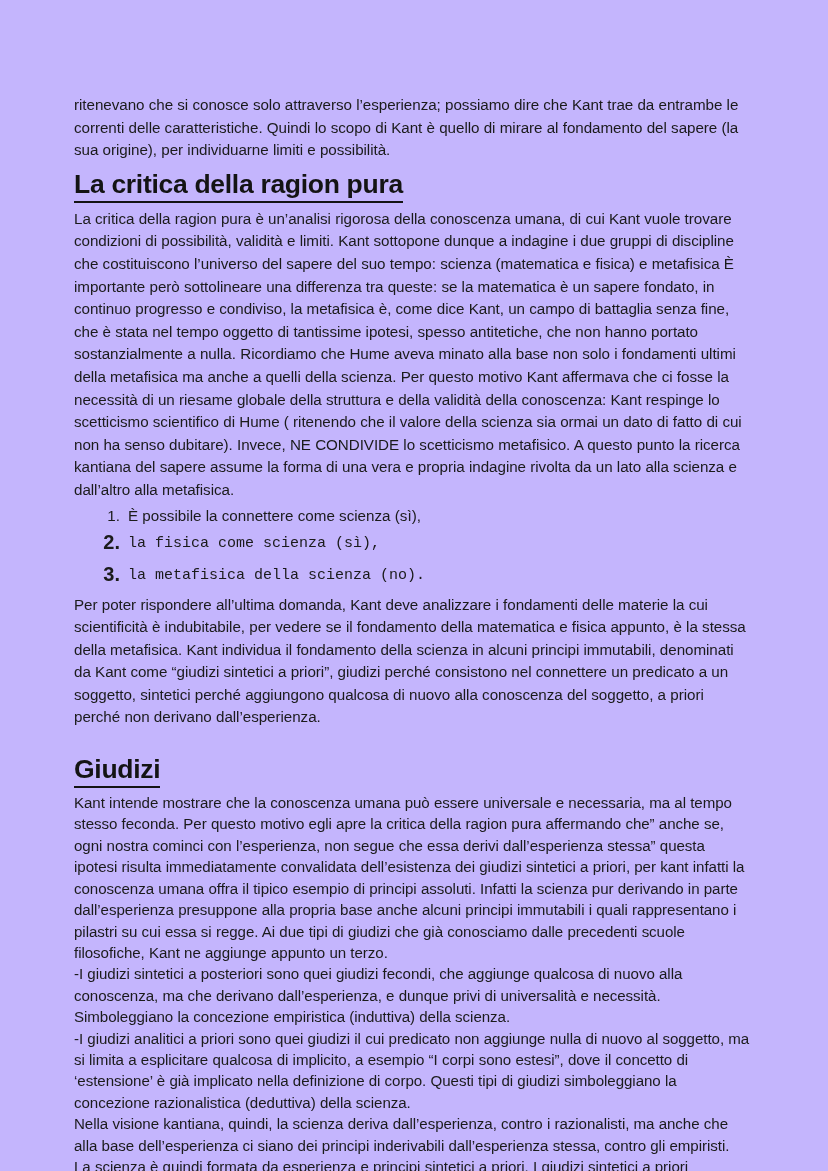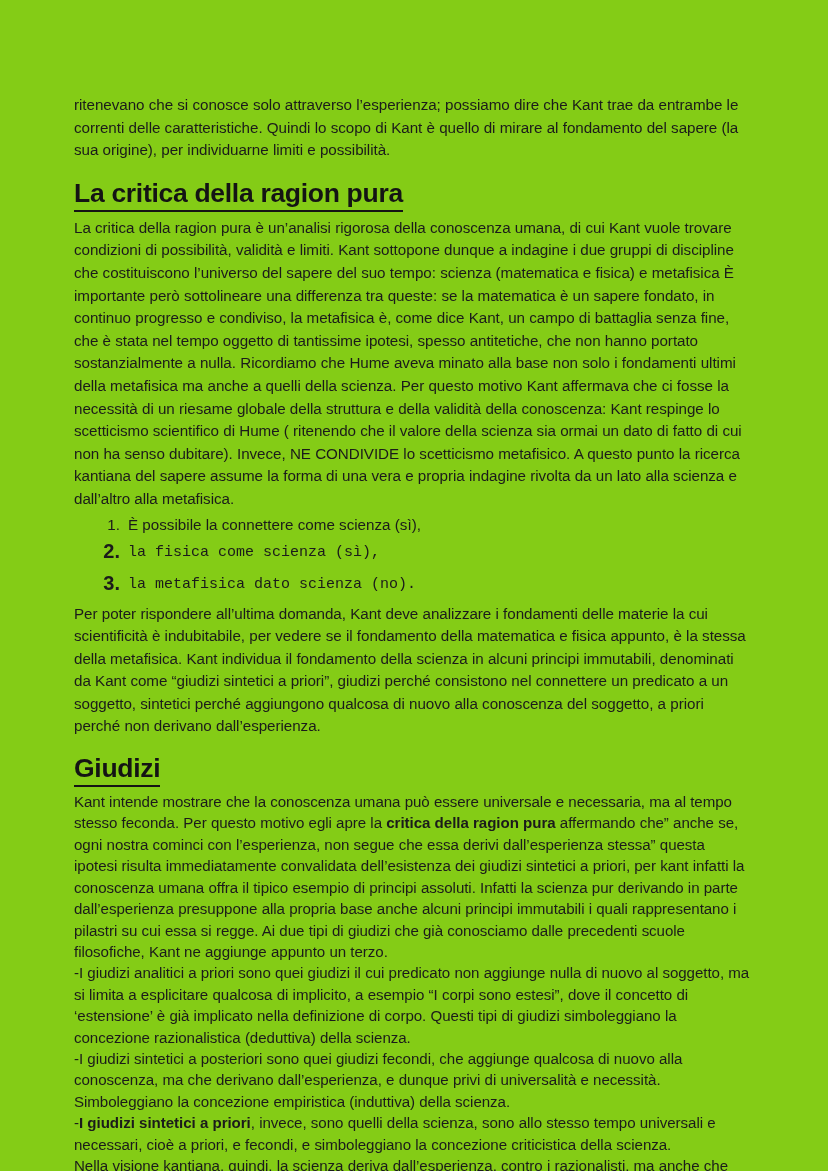--- a/index.html
+++ b/index.html
@@ -11,7 +11,7 @@
     position: relative;
     width: 828px;
     height: 1171px;
-    background: #84cc16;
+    background: #c4b5fd;
     overflow: hidden;
     box-sizing: border-box;
   }

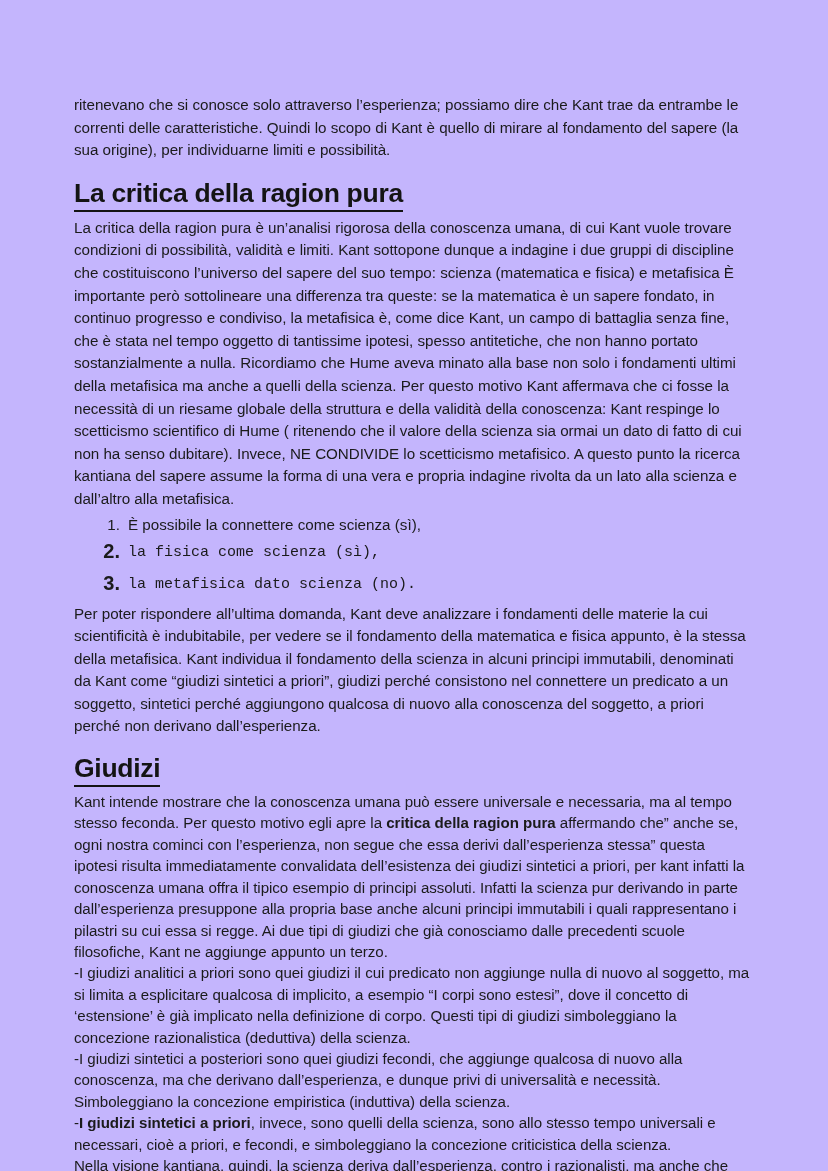--- a/index.html
+++ b/index.html
@@ -49,7 +49,7 @@
   }
   .heading-wrap {
     line-height: 0;
-    margin-top: 13px;
+    margin-top: 4px;
     margin-bottom: 4px;
   }
   .heading-wrap.second {

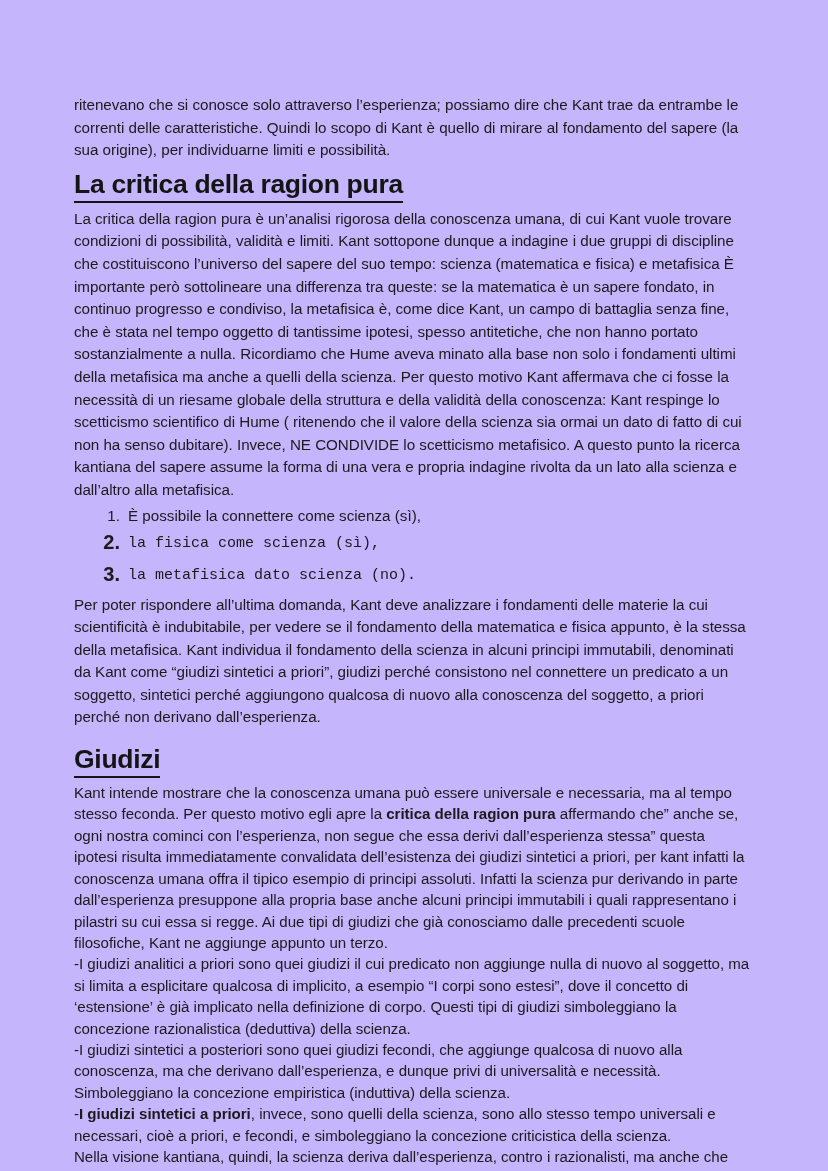--- a/index.html
+++ b/index.html
@@ -127,7 +127,7 @@
         <span class="num">2.</span><span class="txt">la fisica come scienza (sì),</span>
       </li>
       <li class="q3">
-        <span class="num">3.</span><span class="txt">la metafisica dato scienza (no).</span>
+        <span class="num">3.</span><span class="txt">la metafisica della scienza (no).</span>
       </li>
     </ol>
 

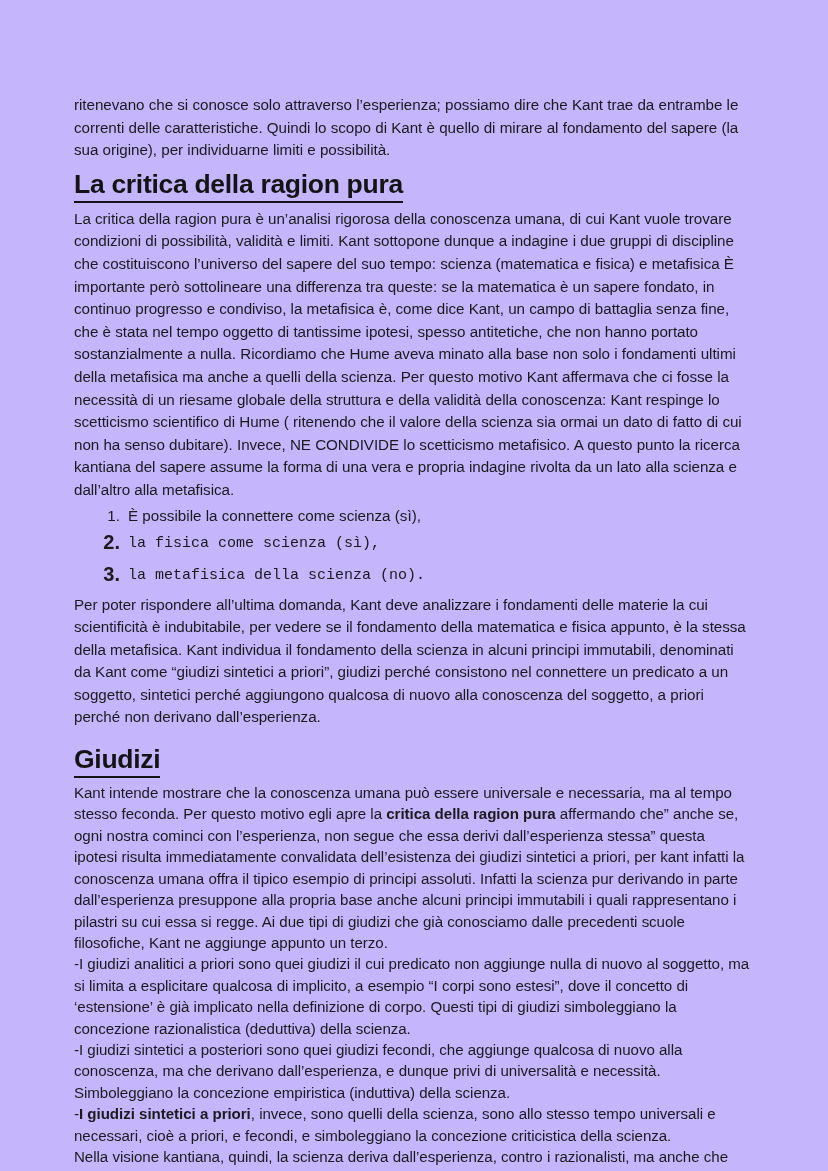--- a/index.html
+++ b/index.html
@@ -53,7 +53,7 @@
     margin-bottom: 4px;
   }
   .heading-wrap.second {
-    margin-top: 12px;
+    margin-top: 22px;
     margin-bottom: 3px;
   }
   b.bold {

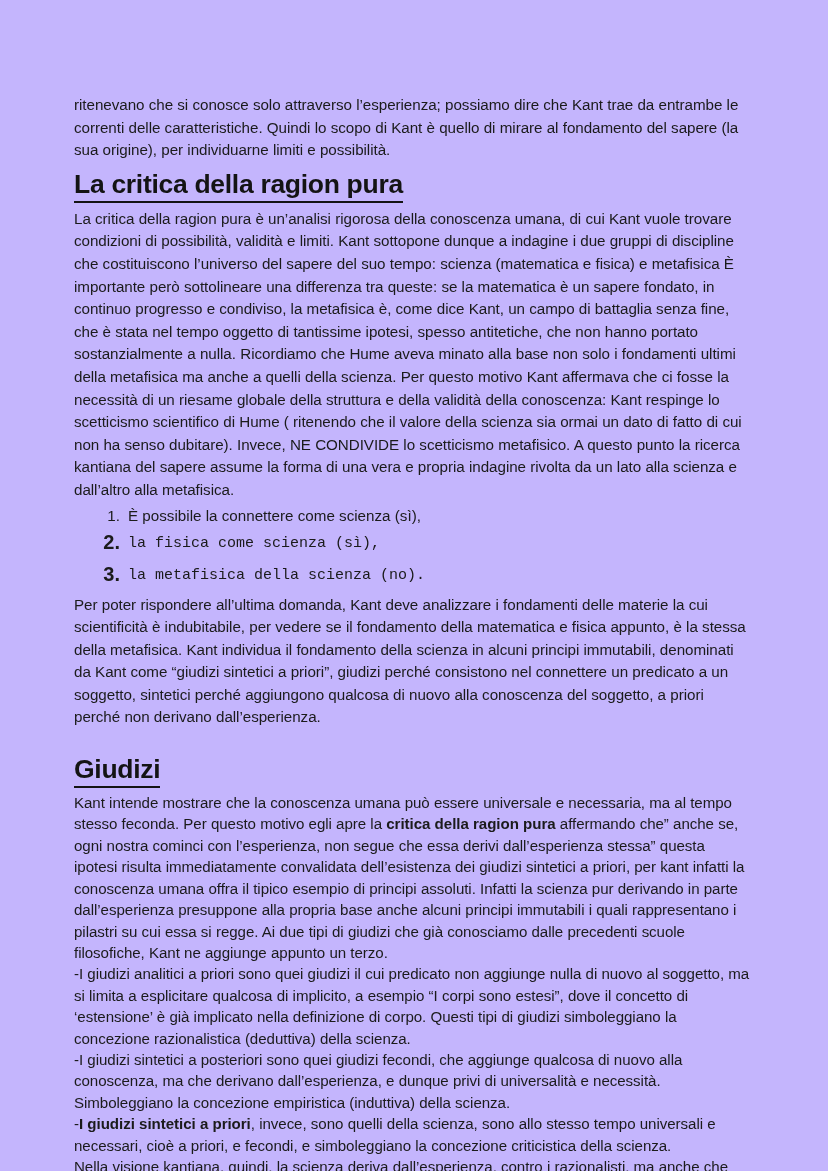--- a/index.html
+++ b/index.html
@@ -57,7 +57,7 @@
     margin-bottom: 3px;
   }
   b.bold {
-    font-weight: bold;
+    font-weight: normal;
     text-align: center;
   }
   ol.questions {

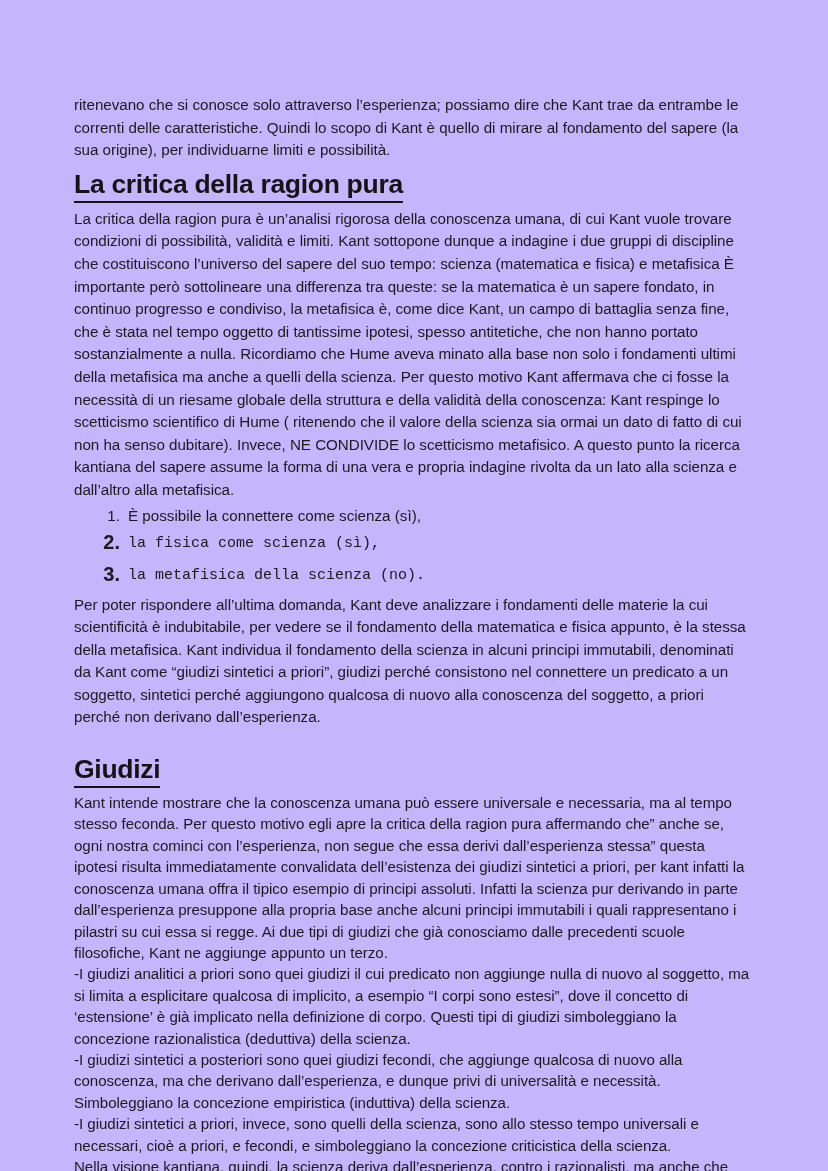--- a/index.html
+++ b/index.html
@@ -139,9 +139,9 @@
 
     <p class="para para-tight"><span>Kant intende mostrare che la conoscenza umana  può essere universale e necessaria, ma al tempo stesso feconda. Per questo motivo egli apre la </span><b class="bold">critica della ragion pura</b><span> affermando che” anche se, ogni nostra cominci con l’esperienza, non segue che essa derivi dall’esperienza stessa”  questa ipotesi risulta immediatamente convalidata dell’esistenza dei giudizi sintetici a priori, per kant infatti la conoscenza umana offra il tipico esempio di principi assoluti. Infatti la scienza pur derivando in parte dall’esperienza presuppone alla propria base anche alcuni principi immutabili i quali rappresentano i pilastri su cui essa si regge.  Ai due tipi di giudizi che già conosciamo dalle precedenti scuole filosofiche, Kant ne aggiunge appunto un terzo.</span></p>
 
+    <p class="para para-tight"> -I giudizi sintetici a posteriori sono quei giudizi fecondi, che aggiunge qualcosa di nuovo alla conoscenza, ma che derivano dall’esperienza, e dunque privi di universalità e necessità. Simboleggiano la concezione empiristica (induttiva) della scienza.</p>
+
     <p class="para para-tight">-I giudizi analitici a priori sono quei giudizi il cui predicato non aggiunge nulla di nuovo al soggetto, ma si limita a esplicitare qualcosa di implicito, a esempio “I corpi sono estesi”, dove il concetto di ‘estensione’ è già implicato nella definizione di corpo. Questi tipi di giudizi simboleggiano la concezione razionalistica (deduttiva) della scienza.</p>
-
-    <p class="para para-tight"> -I giudizi sintetici a posteriori sono quei giudizi fecondi, che aggiunge qualcosa di nuovo alla conoscenza, ma che derivano dall’esperienza, e dunque privi di universalità e necessità. Simboleggiano la concezione empiristica (induttiva) della scienza.</p>
 
     <p class="para para-tight"><span> -</span><b class="bold">I giudizi sintetici a priori</b><span>, invece, sono quelli della scienza, sono allo stesso tempo universali e necessari, cioè a priori, e fecondi, e simboleggiano la concezione criticistica della scienza.</span></p>
 

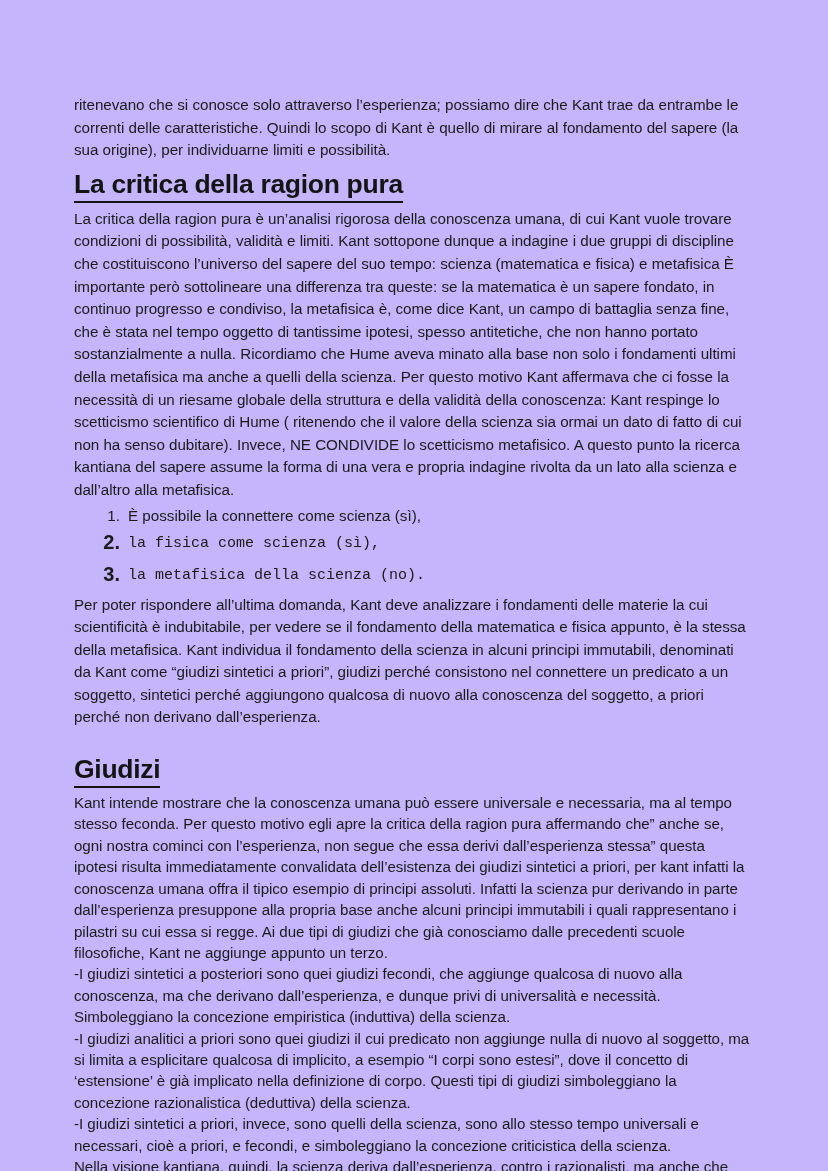--- a/index.html
+++ b/index.html
@@ -143,7 +143,6 @@
 
     <p class="para para-tight">-I giudizi analitici a priori sono quei giudizi il cui predicato non aggiunge nulla di nuovo al soggetto, ma si limita a esplicitare qualcosa di implicito, a esempio “I corpi sono estesi”, dove il concetto di ‘estensione’ è già implicato nella definizione di corpo. Questi tipi di giudizi simboleggiano la concezione razionalistica (deduttiva) della scienza.</p>
 
-    <p class="para para-tight"><span> -</span><b class="bold">I giudizi sintetici a priori</b><span>, invece, sono quelli della scienza, sono allo stesso tempo universali e necessari, cioè a priori, e fecondi, e simboleggiano la concezione criticistica della scienza.</span></p>
 
     <p class="para para-tight">Nella visione kantiana, quindi, la scienza deriva dall’esperienza, contro i razionalisti, ma anche che alla base dell’esperienza ci siano dei principi inderivabili dall’esperienza stessa, contro gli empiristi. La scienza è quindi formata da esperienza e principi sintetici a priori. I giudizi sintetici a priori costituiscono essenzialmente la spina dorsale della scienza, ovvero l’elemento che conferisce</p>
 

